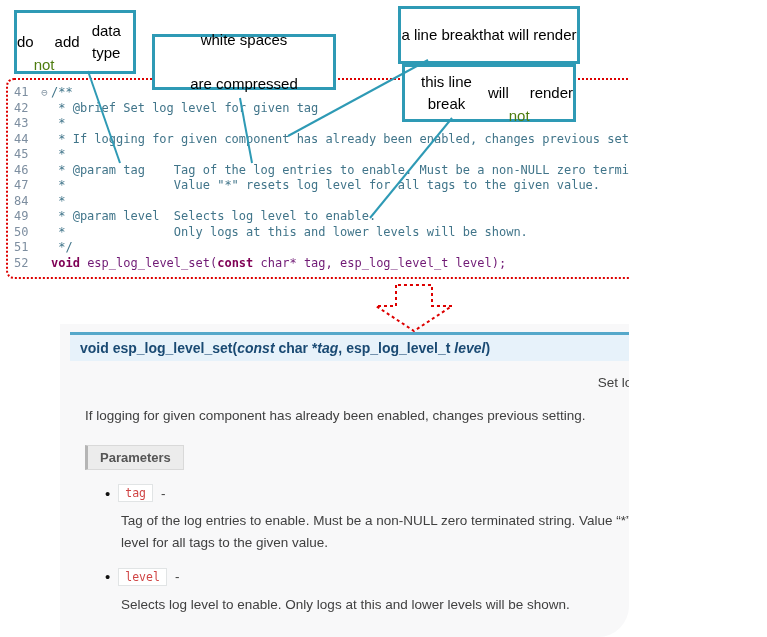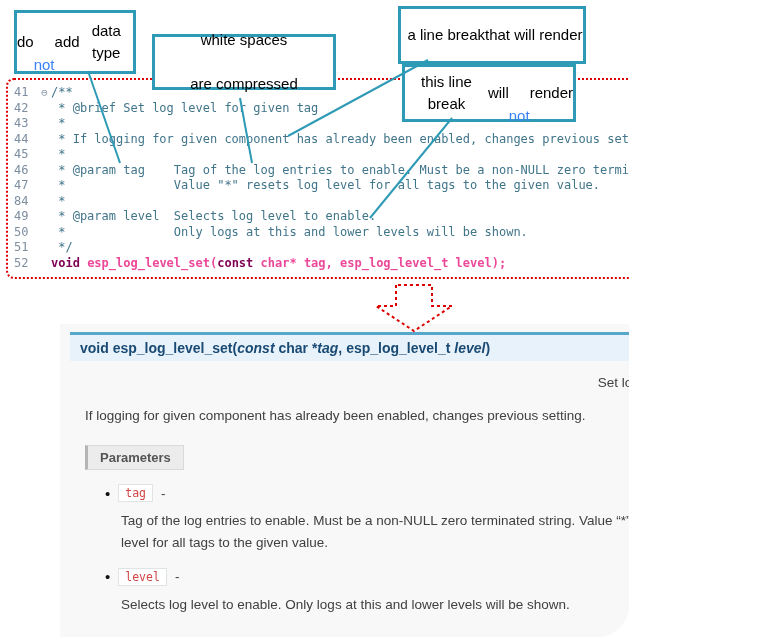--- a/index.html
+++ b/index.html
@@ -13,7 +13,7 @@
   .callout .red{color:#3b82f6;margin-top:45px;}
   #c1{left:14px;top:10px;width:116px;height:58px;}
   #c2{left:152px;top:34px;width:178px;height:50px;flex-direction:column;}
-  #c3{left:398px;top:6px;width:176px;height:52px;padding-left:6px;}
+  #c3{left:398px;top:6px;width:176px;height:52px;}
   #c4{left:402px;top:64px;width:168px;height:52px;}
 
   

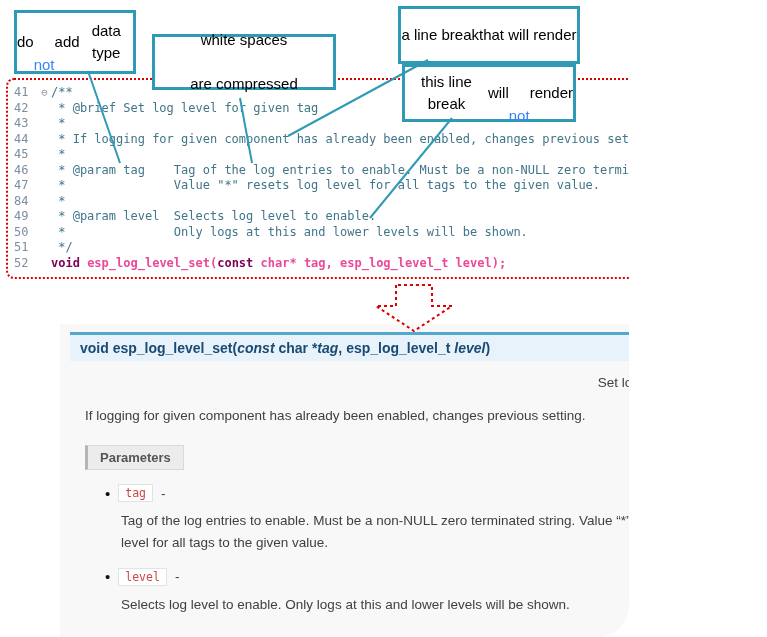--- a/index.html
+++ b/index.html
@@ -10,7 +10,7 @@
   .callout{position:absolute;border:3px solid #2e9ab5;background:#ffffff;z-index:3;
            display:flex;align-items:center;justify-content:center;text-align:center;
            font-size:15px;line-height:1.45;color:#000;}
-  .callout .red{color:#3b82f6;margin-top:45px;}
+  .callout .red{color:#4d7c0f;margin-top:45px;}
   #c1{left:14px;top:10px;width:116px;height:58px;}
   #c2{left:152px;top:34px;width:178px;height:50px;flex-direction:column;}
   #c3{left:398px;top:6px;width:176px;height:52px;}

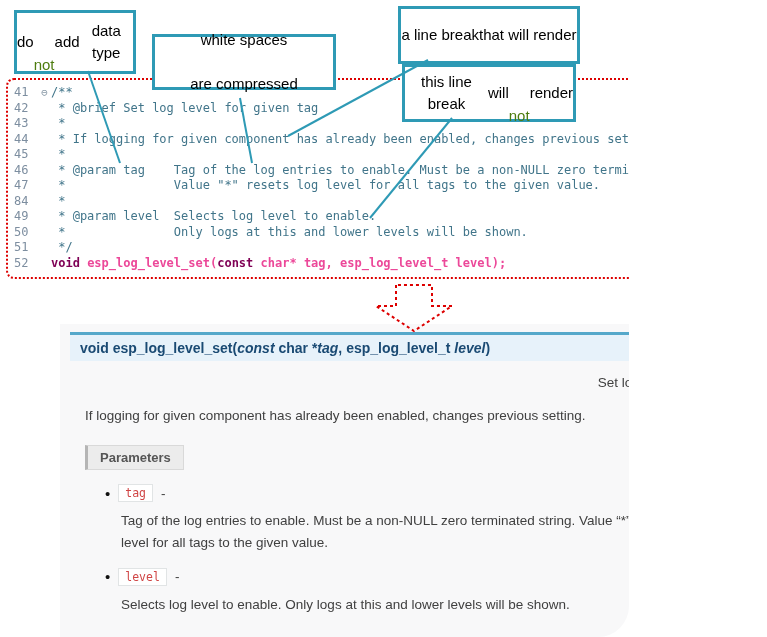--- a/index.html
+++ b/index.html
@@ -27,7 +27,7 @@
   .ctext{white-space:pre;}
   .comment{color:#41758a;}
   .kw{color:#7f0055;font-weight:bold;}
-  .plain{color:#ec4899;font-weight:bold;}
+  .plain{color:#701a75;font-weight:normal;}
 
   
   .overlay{position:absolute;left:0;top:0;width:767px;height:637px;z-index:5;pointer-events:none;}

